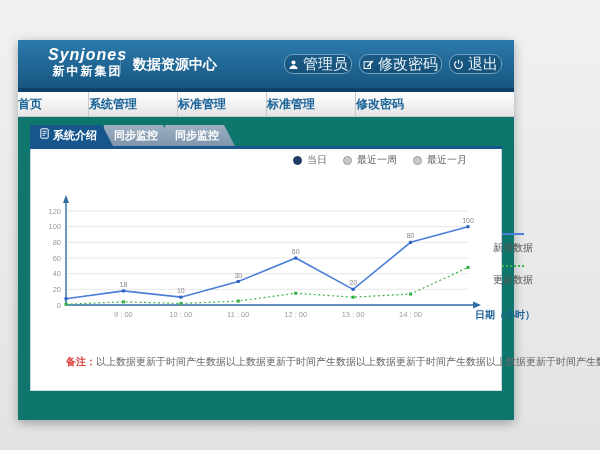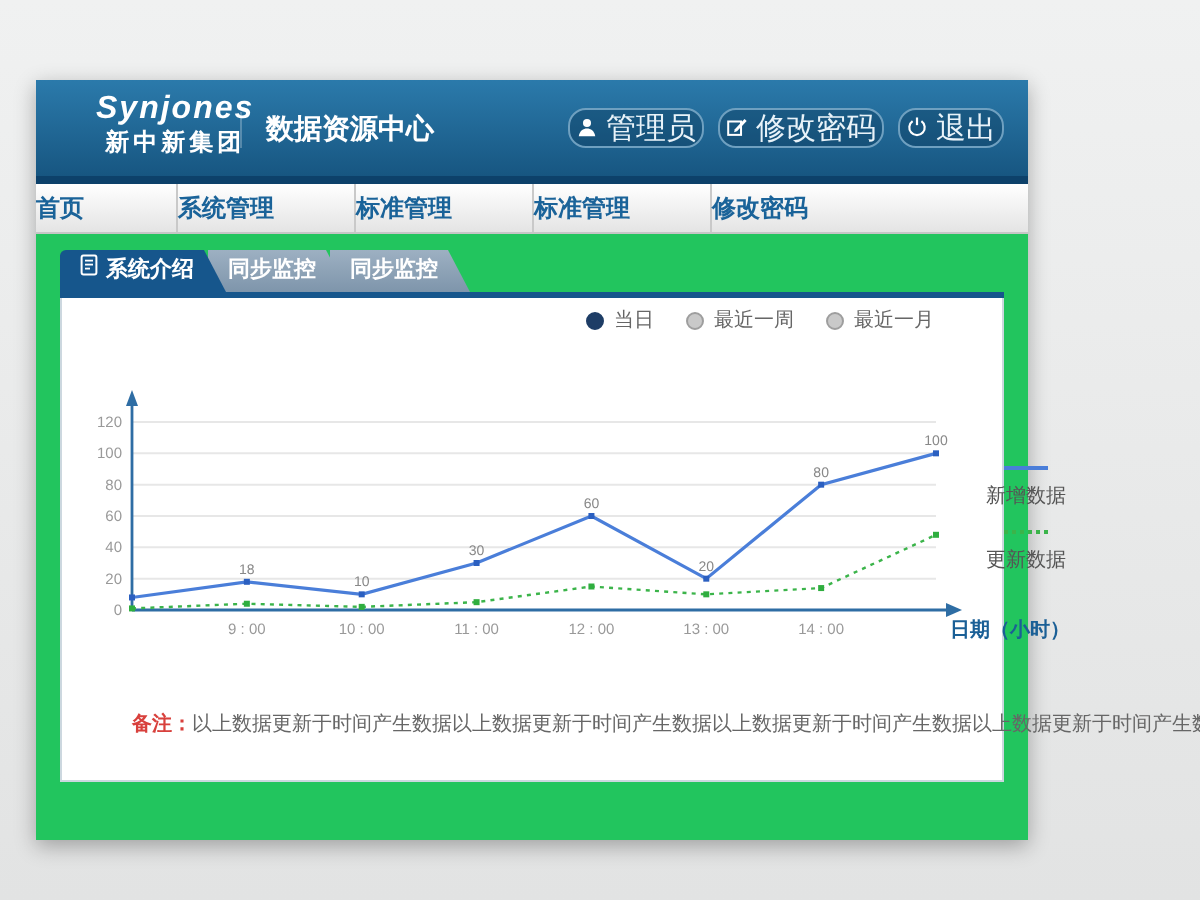--- a/index.html
+++ b/index.html
@@ -30,7 +30,7 @@
   .nav-item:first-child{width:70px;}
   .nav-item:last-child{border-right:none;}
   
-  .content{position:absolute;left:0;right:0;top:77px;bottom:0;background:#22c55e;}
+  .content{position:absolute;left:0;right:0;top:77px;bottom:0;background:#0f766e;}
   .tabs-row{position:absolute;left:12px;top:8px;display:flex;z-index:2;}
   .tab{height:21px;line-height:21px;padding:0 16px 0 10px;font-size:11px;font-weight:bold;color:#fff;
        background:linear-gradient(180deg,#9db0c2,#7e95ab);cursor:pointer;margin-right:-9px;

